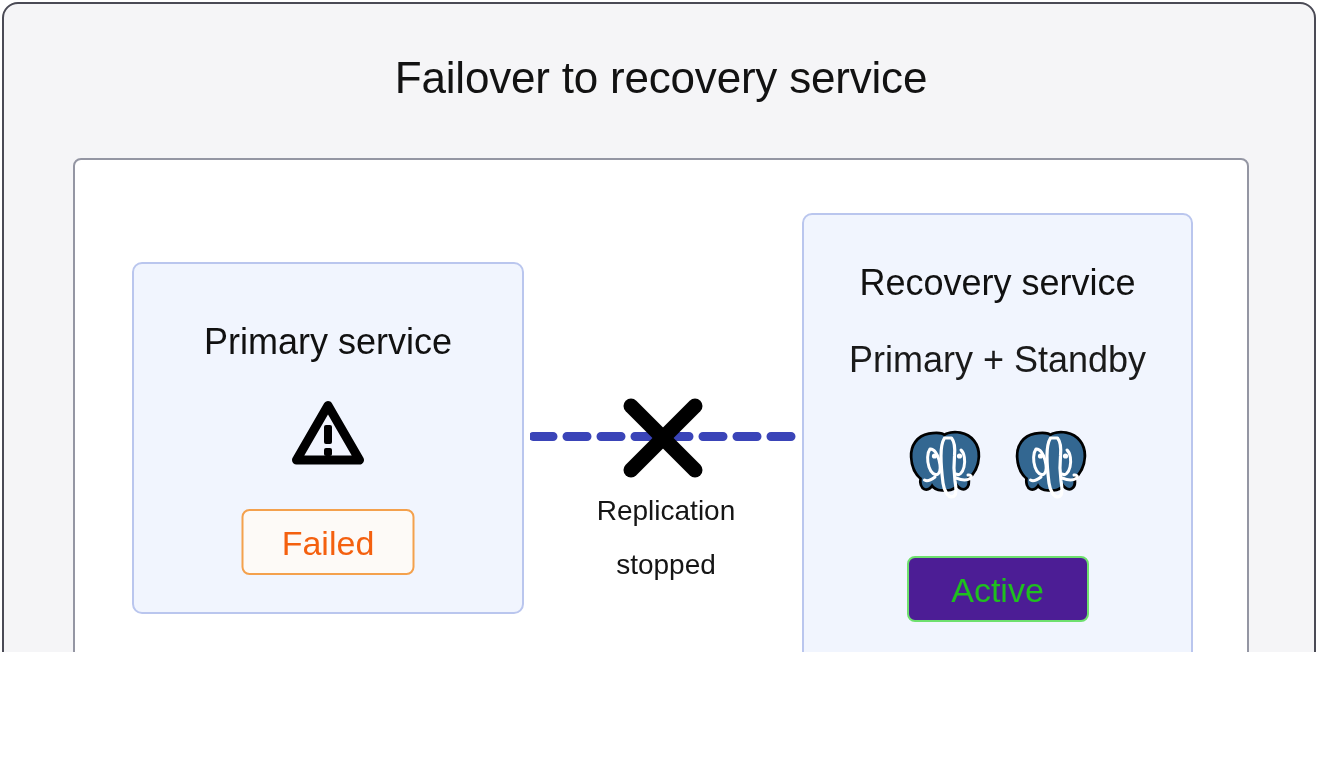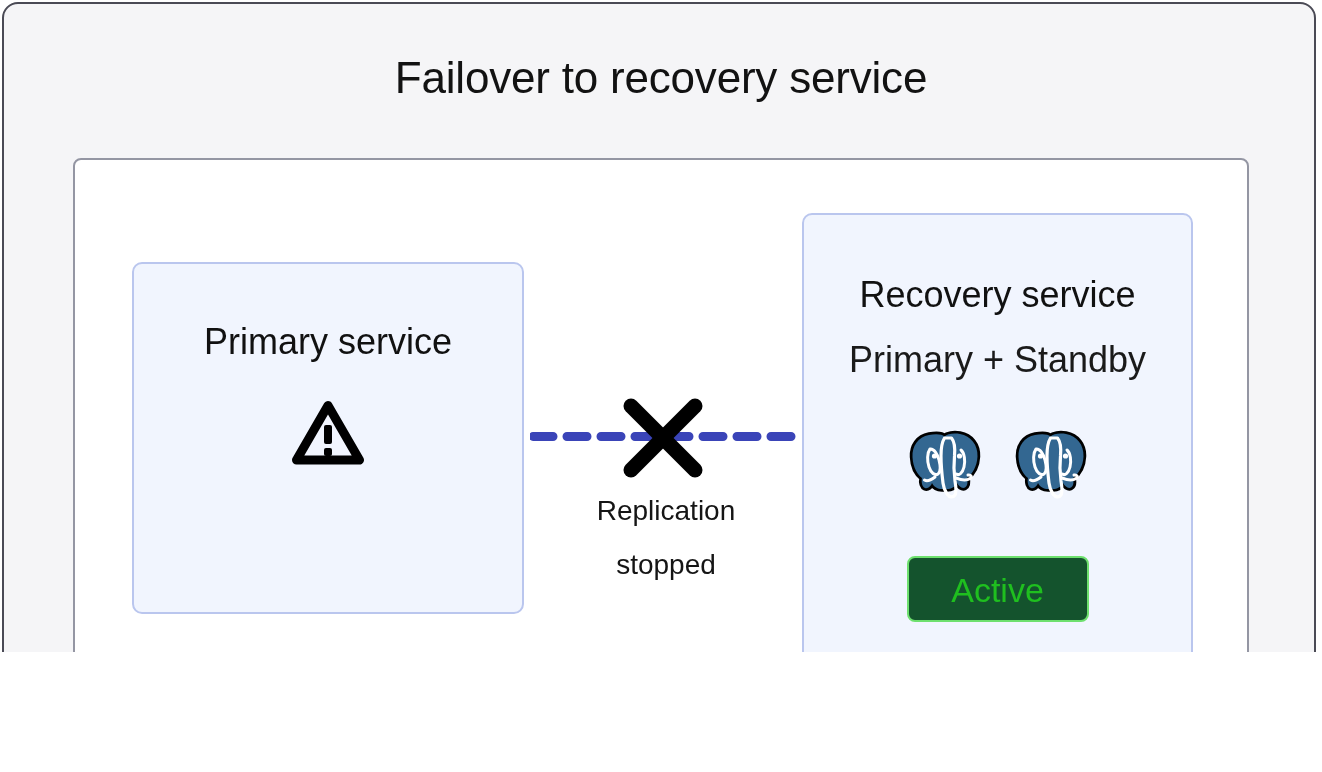--- a/index.html
+++ b/index.html
@@ -93,7 +93,7 @@
     font-weight: 400;
   }
   .card-primary .card-title { top: 56px; }
-  .card-recovery .card-title { top: 46px; margin-top: 12px; }
+  .card-recovery .card-title { top: 46px; }
 
   .card-subtitle {
     position: absolute;

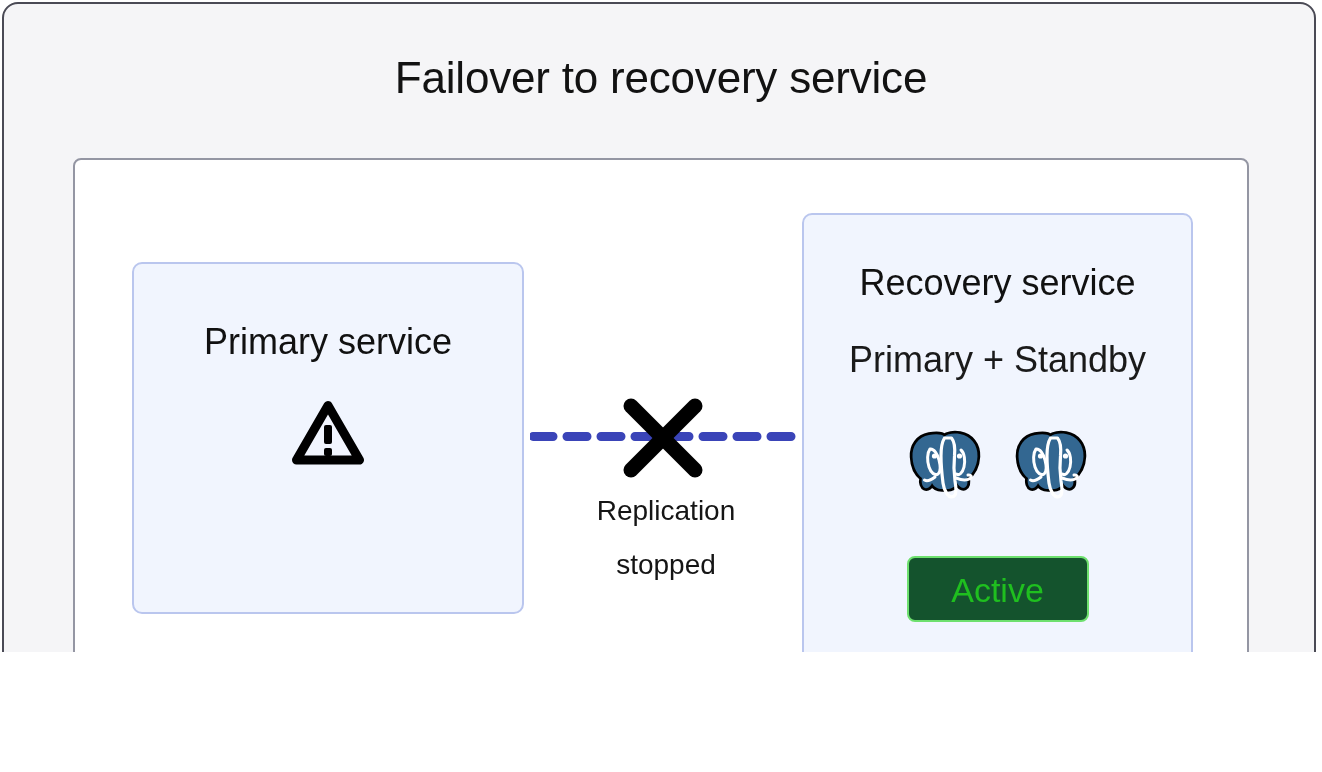--- a/index.html
+++ b/index.html
@@ -205,6 +205,7 @@
         <rect x="32" y="48" width="8" height="8" rx="2" fill="#000000"></rect>
       </svg>
 
+      <div class="badge badge-failed">Failed</div>
     </div>
 
     <div class="card card-recovery" style="left:727px; top:53px;">

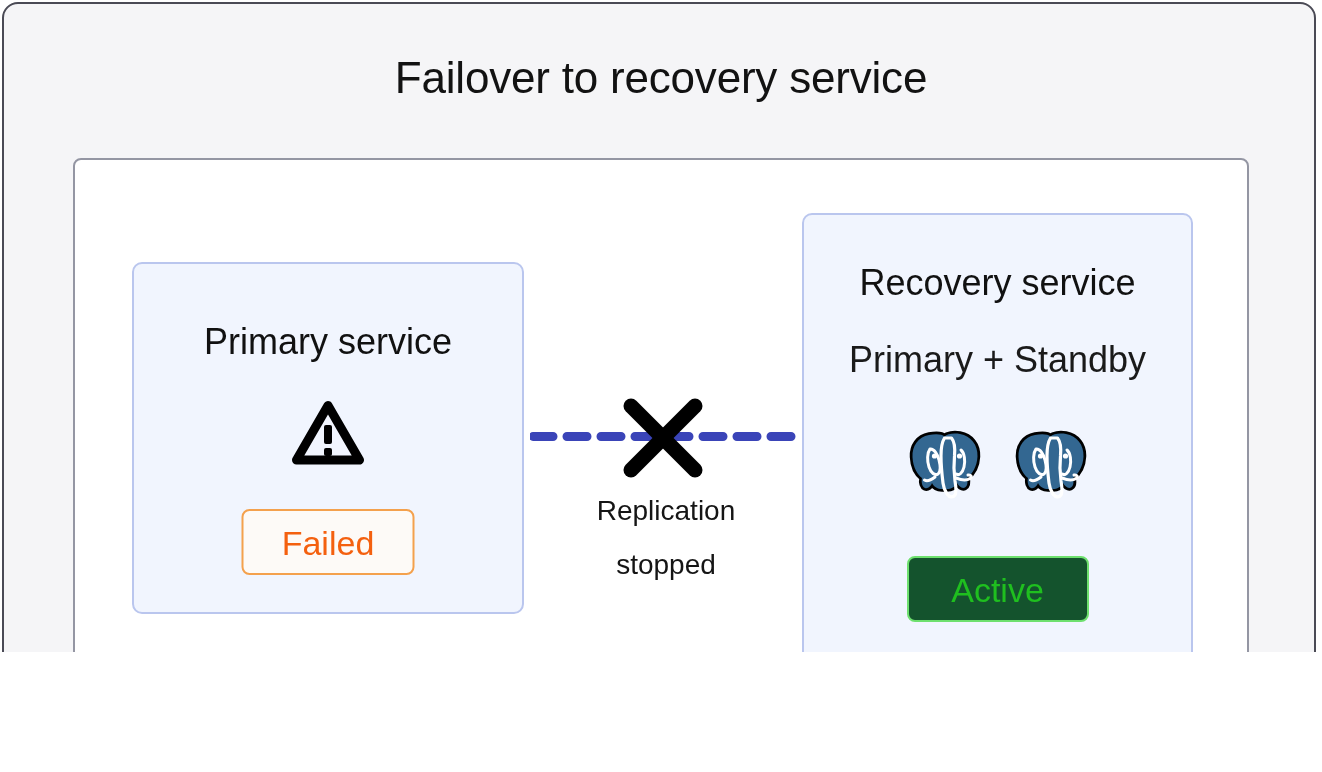--- a/index.html
+++ b/index.html
@@ -153,7 +153,7 @@
   .badge-active {
     top: 341px;
     width: 182px;
-    background: #14532d;
+    background: #4c1d95;
     border: 2px solid #6ee06e;
     color: #1fbf1f;
   }

